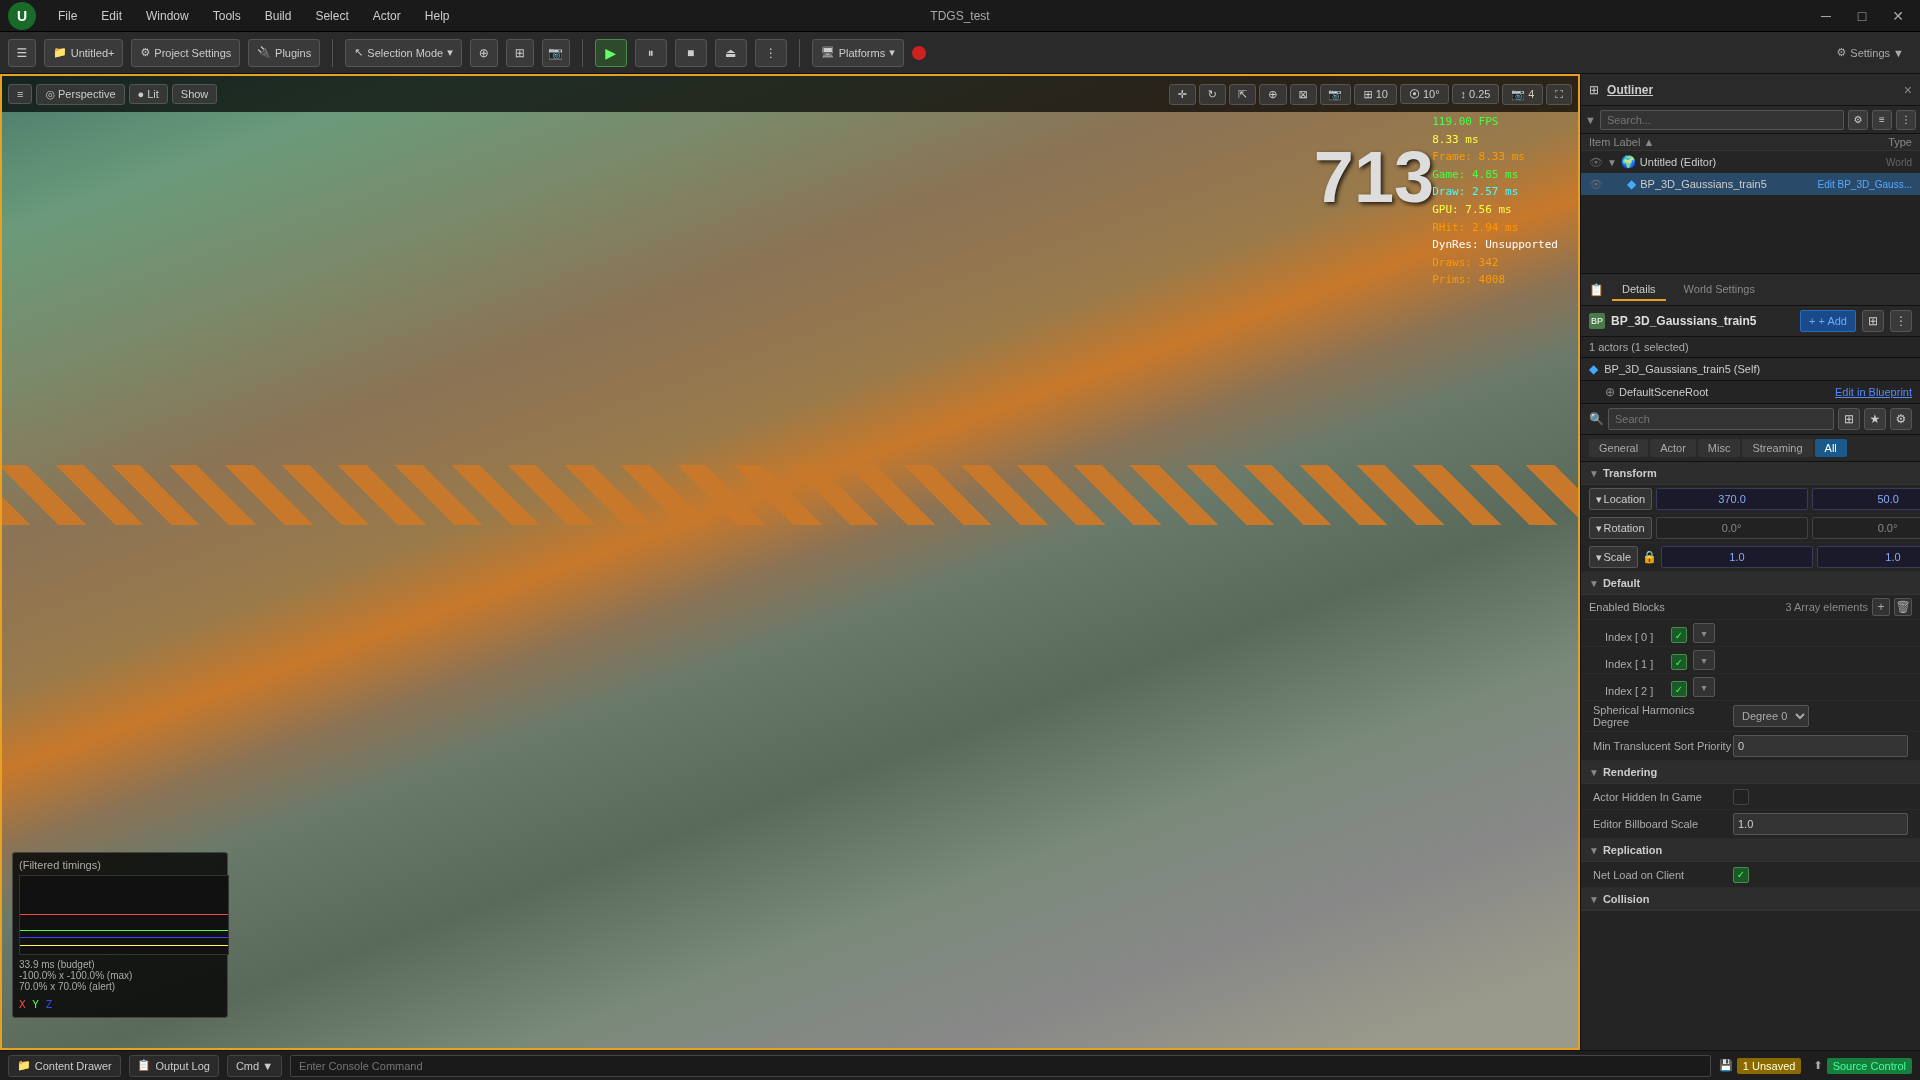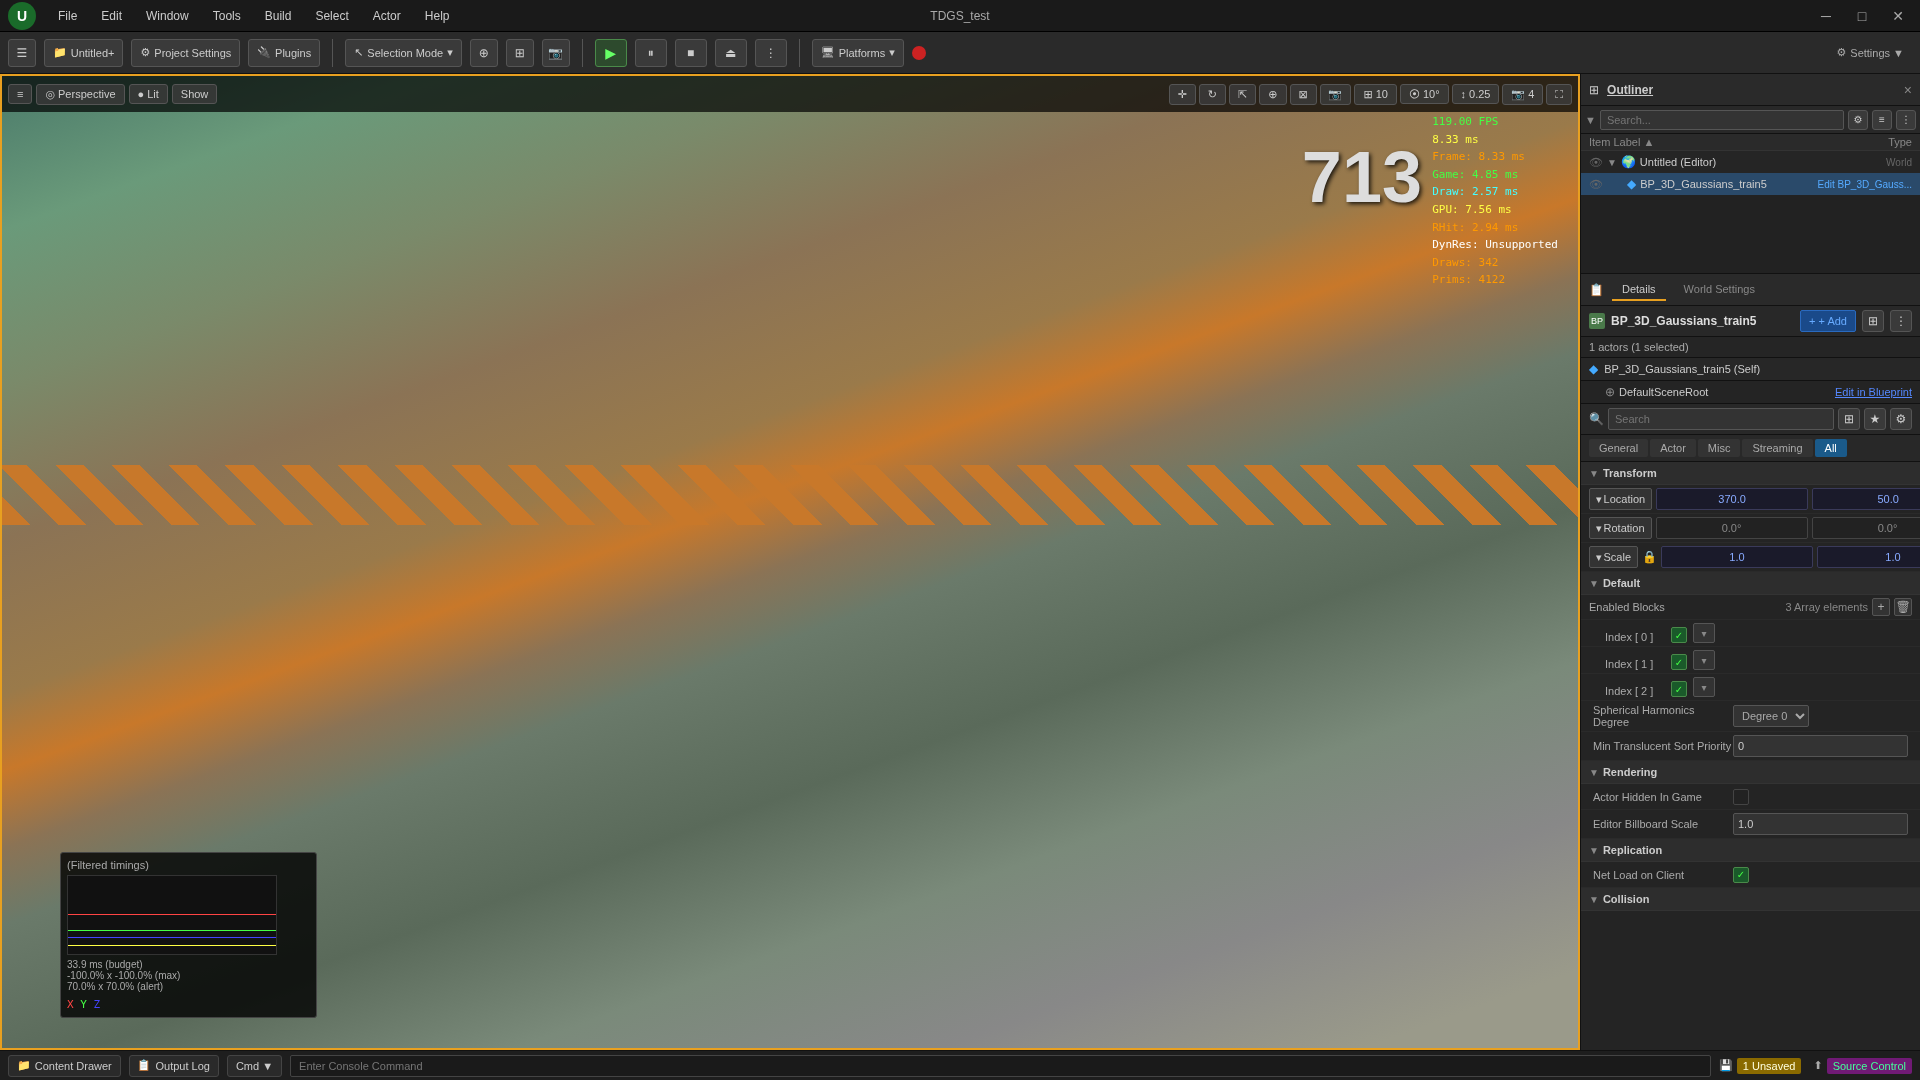--- a/index.html
+++ b/index.html
@@ -193,7 +193,7 @@
     .train-number {
       position: absolute;
       top: 60px;
-      right: 156px;
+      right: 144px;
       font-size: 72px;
       font-weight: bold;
       color: #ddd;

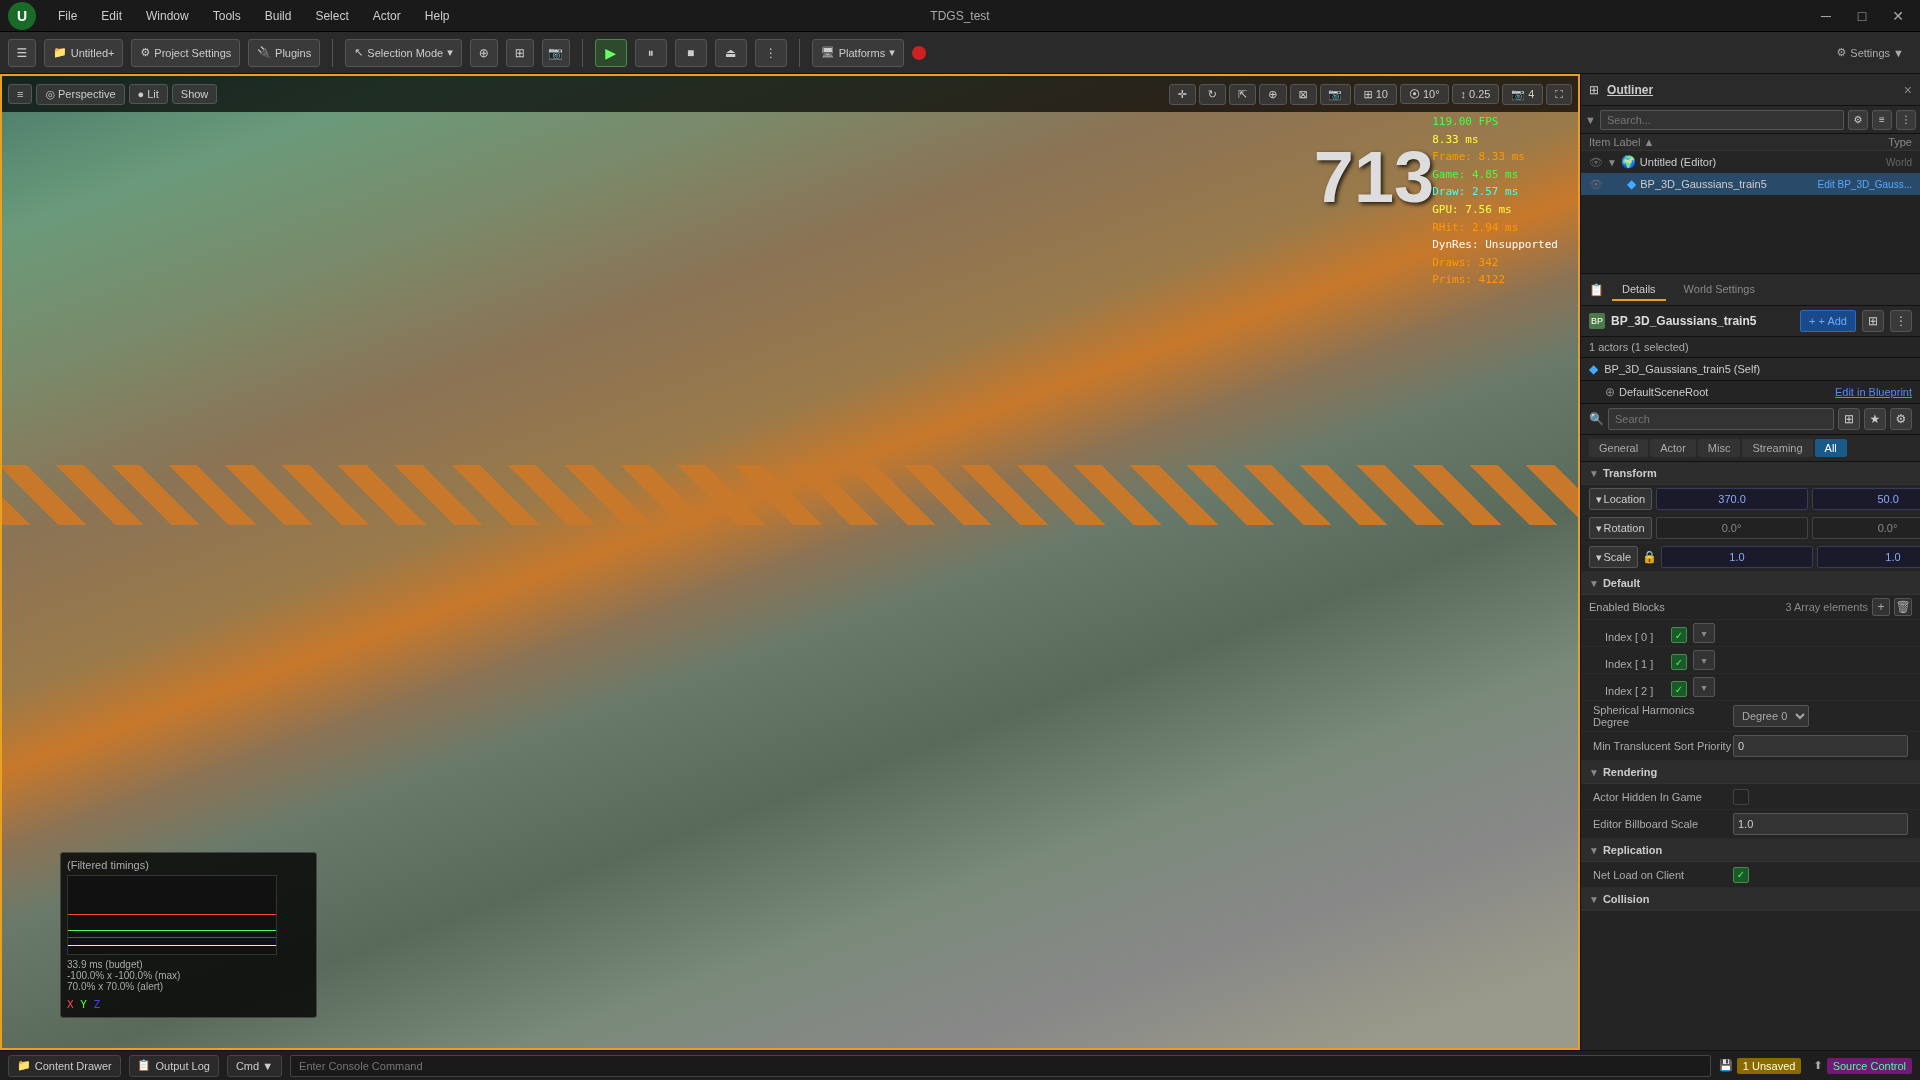--- a/index.html
+++ b/index.html
@@ -836,7 +836,7 @@
       <div>RHit:   2.94 ms</div>
       <div class="stat-white">DynRes:  Unsupported</div>
       <div>Draws:  342</div>
-      <div>Prims:  4122</div>
+      <div>Prims:  4008</div>
     </div>
 
     <div id="timing-chart">

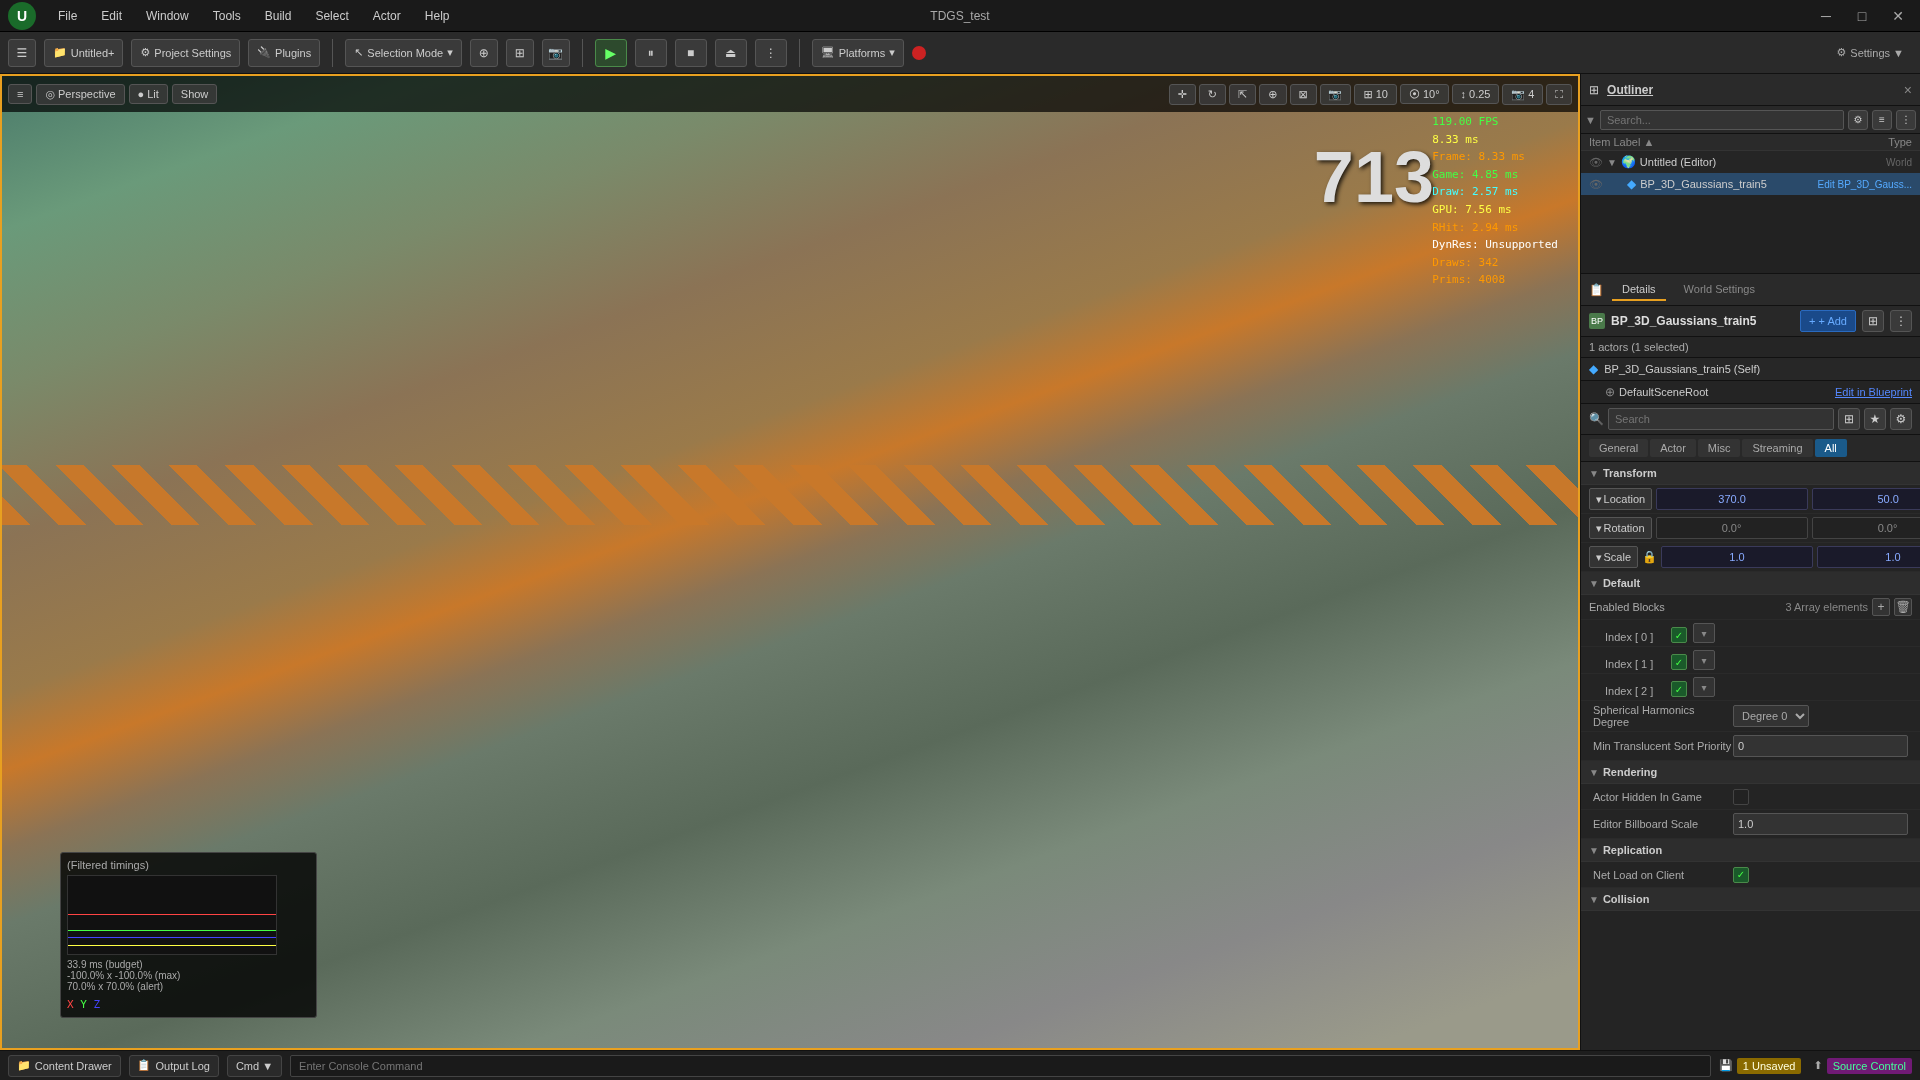--- a/index.html
+++ b/index.html
@@ -227,13 +227,12 @@
       position: absolute;
       bottom: 30px;
       left: 10px;
-      width: 257px;
+      width: 216px;
       background: rgba(0,0,0,0.8);
       border: 1px solid #444;
       padding: 6px;
       z-index: 20;
       border-radius: 3px;
-      margin-left: 48px;
     }
     #timing-chart-title {
       color: #aaa;

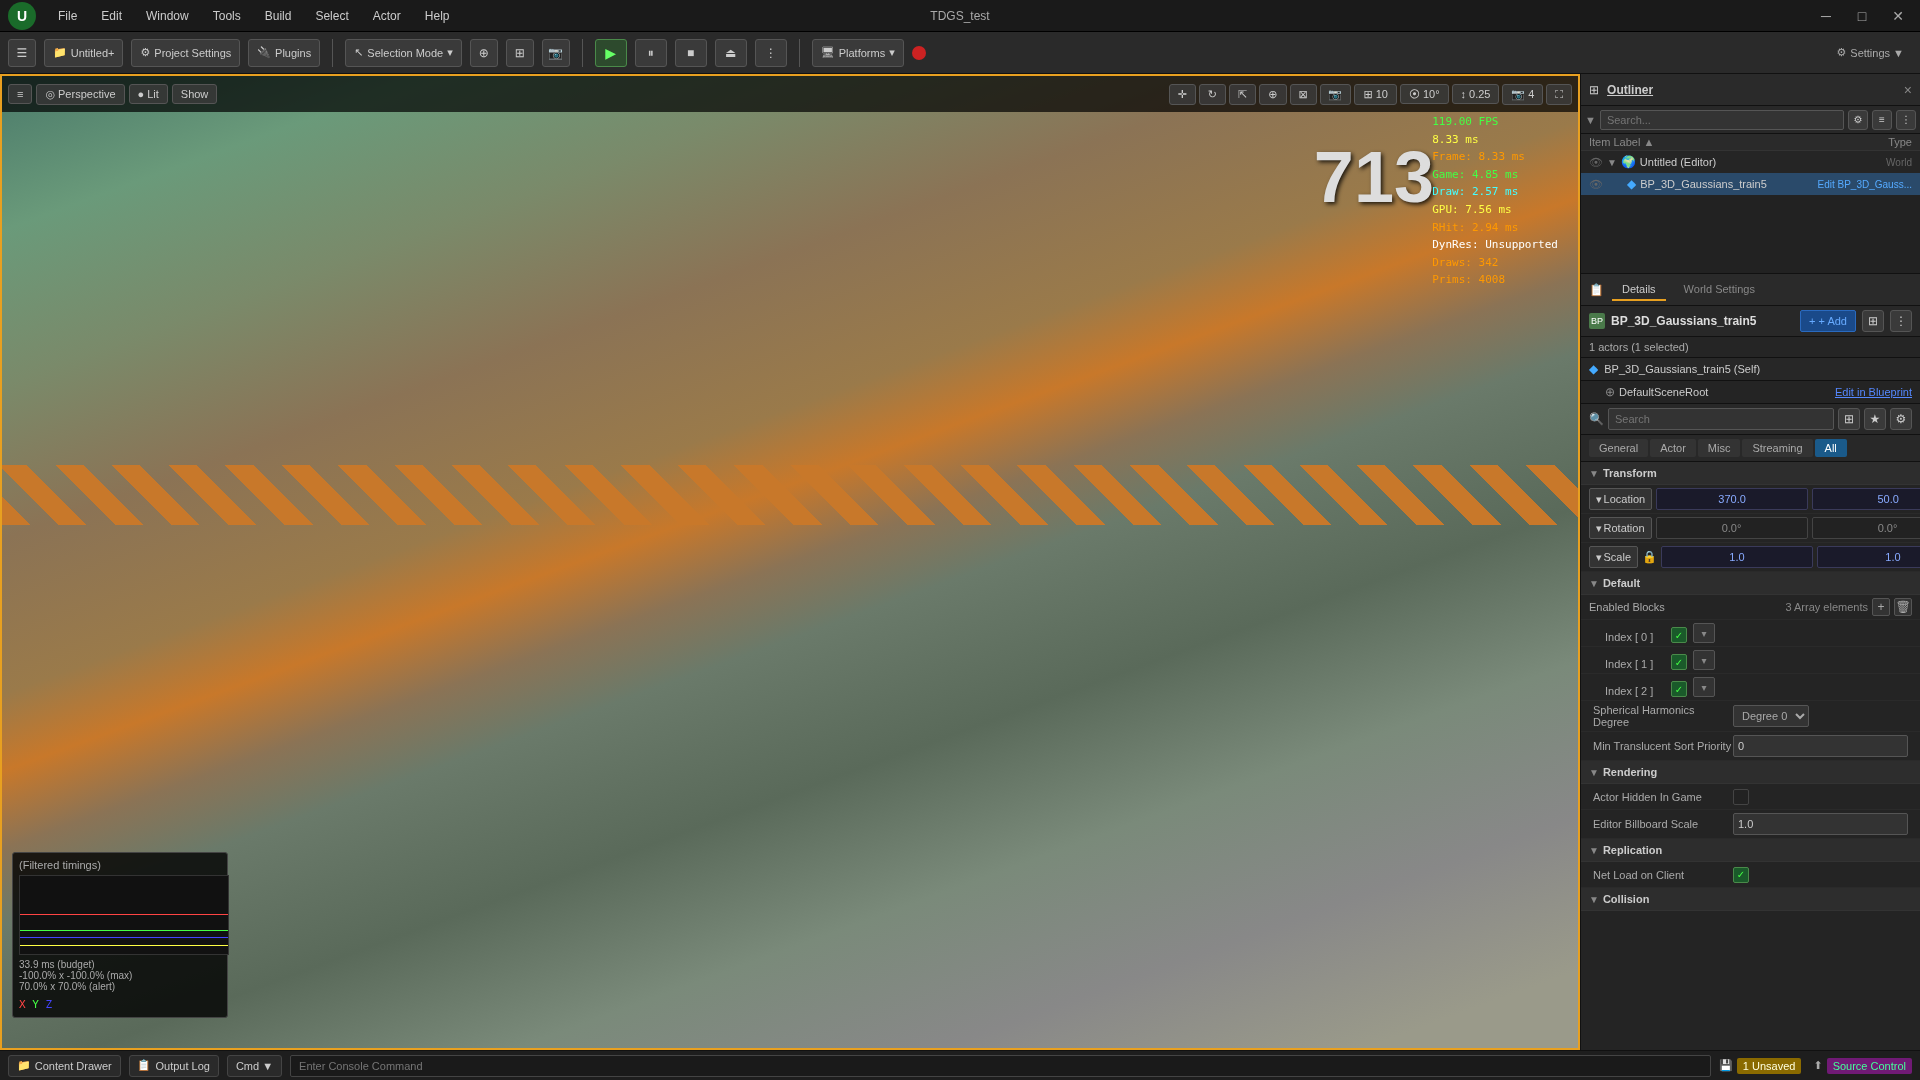--- a/index.html
+++ b/index.html
@@ -651,7 +651,7 @@
       font-size: 11px;
     }
     .status-source {
-      background: #701a75;
+      background: #15803d;
       color: #4f9;
       padding: 2px 6px;
       border-radius: 2px;

